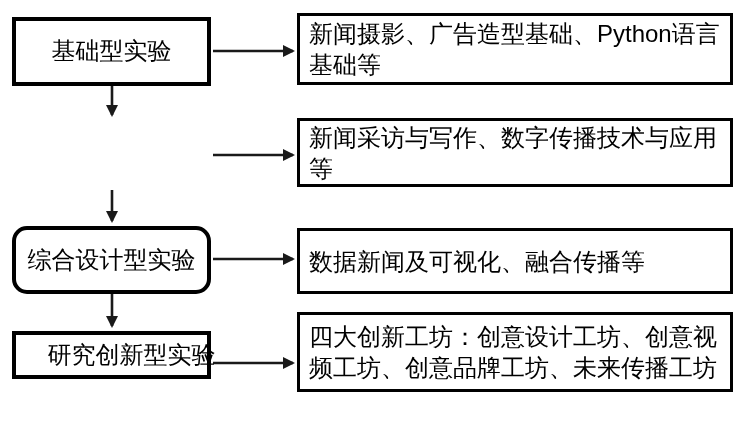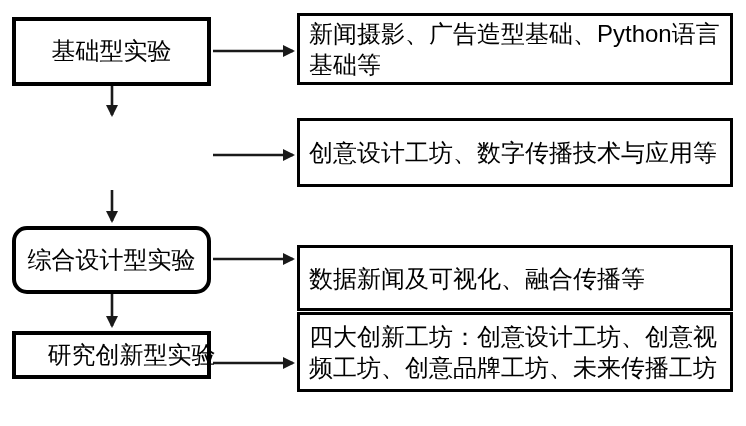--- a/index.html
+++ b/index.html
@@ -85,7 +85,7 @@
   </div>
 
   <div class="course-box" style="top:118px; height:69px;">
-    <span>创意设计工坊、数字传播技术与应用等</span>
+    <span>新闻采访与写作、数字传播技术与应用等</span>
   </div>
 
   <div class="stage-box" style="top:226px; height:68px;border-radius:15px;">

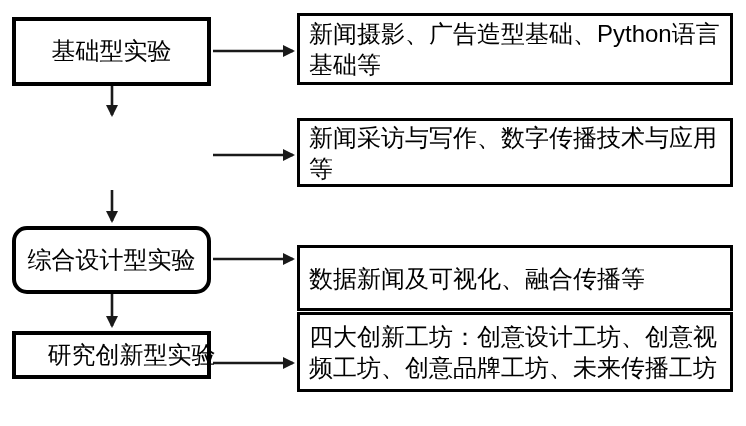--- a/index.html
+++ b/index.html
@@ -91,7 +91,7 @@
   <div class="stage-box" style="top:226px; height:68px;border-radius:15px;">
     <span>综合设计型实验</span>
   </div>
-  <div class="course-box" style="top:245px; height:66px;">
+  <div class="course-box" style="top:228px; height:66px;">
     <span>数据新闻及可视化、融合传播等</span>
   </div>
 

